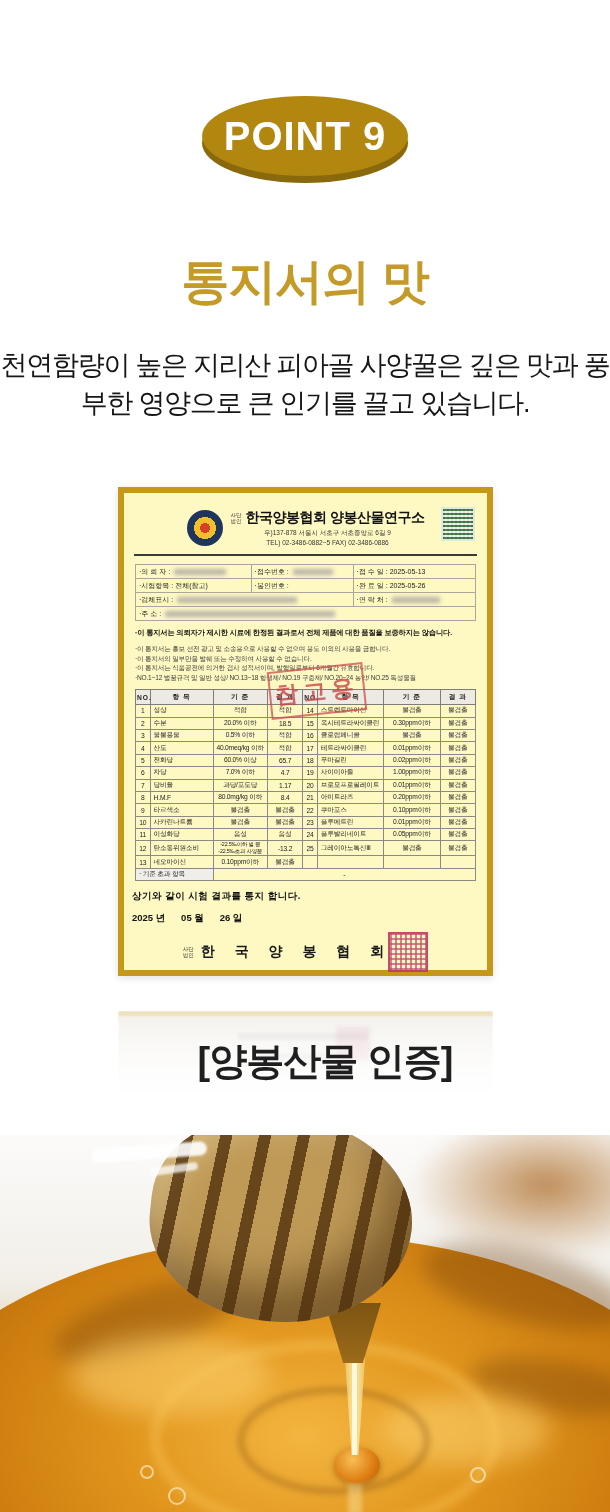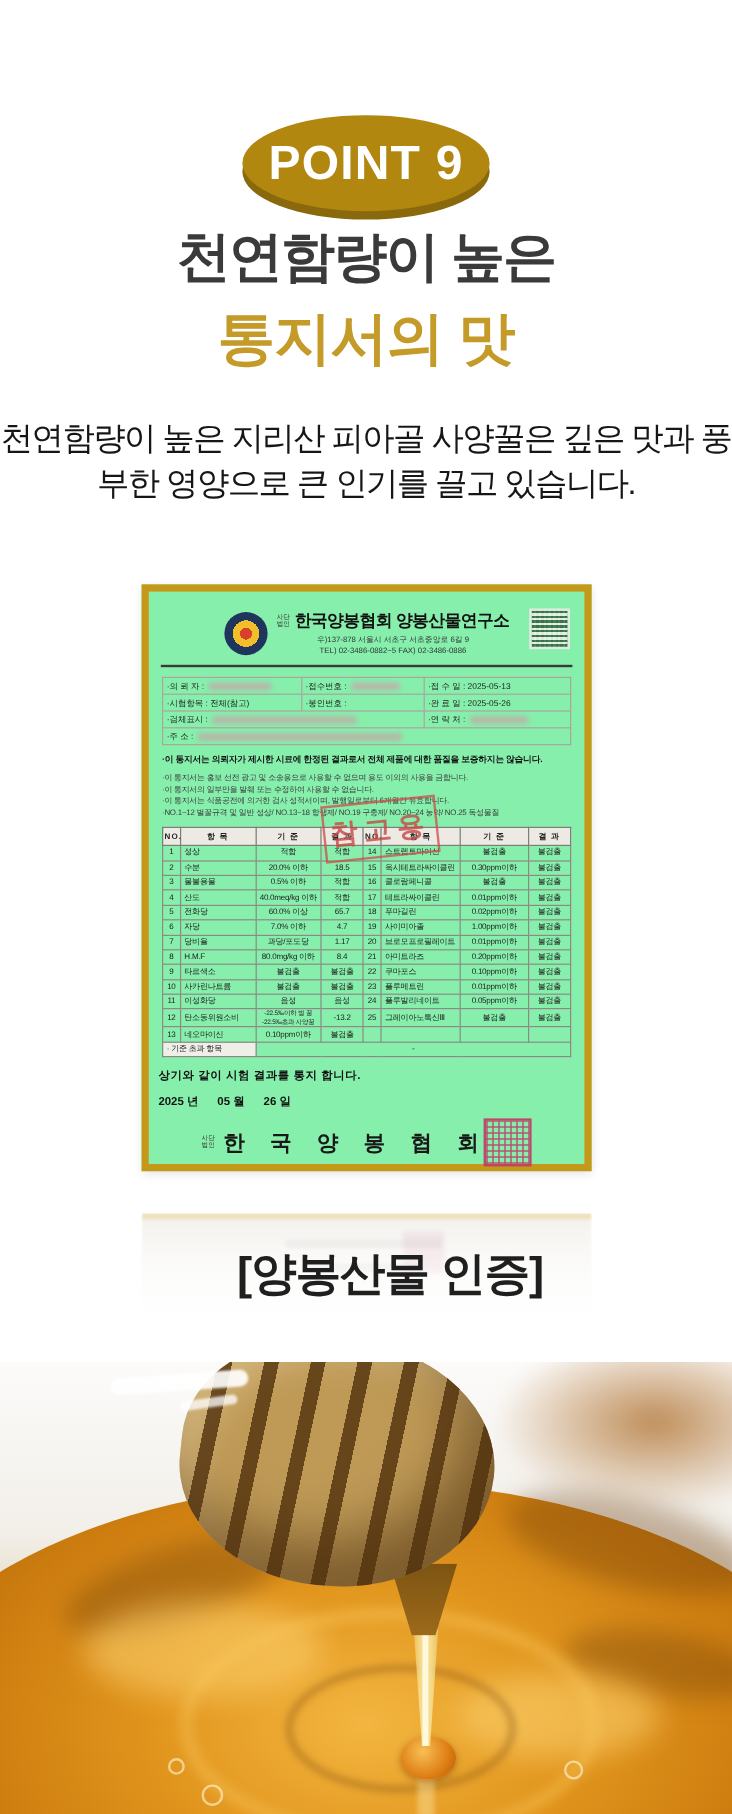--- a/index.html
+++ b/index.html
@@ -114,7 +114,6 @@
     <span class="badge-label">POINT 9</span>
   </div>
 
-  <div class="h1">천연함량이 높은</div>
   <div class="h2">통지서의 맛</div>
   <div class="intro">천연함량이 높은 지리산 피아골 사양꿀은 깊은 맛과 풍부한 영양으로 큰 인기를 끌고 있습니다.</div>
 

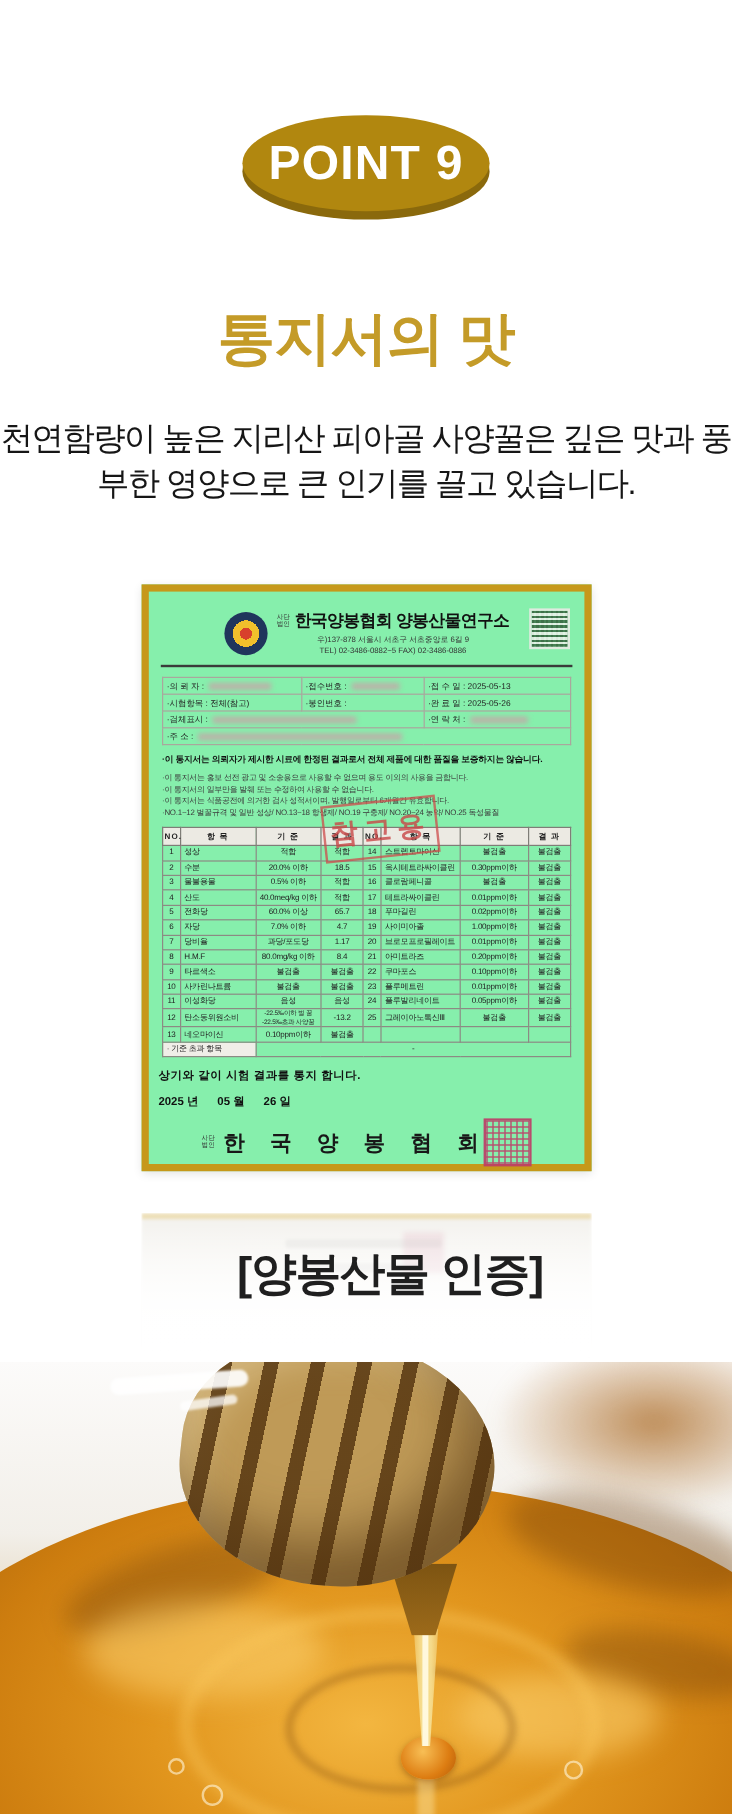--- a/index.html
+++ b/index.html
@@ -19,7 +19,7 @@
 
   
   .cert{position:absolute;left:118px;top:487px;width:375px;height:489px;box-sizing:border-box;
-    border:6px solid #c6981a;background:#86efac;box-shadow:0 2px 8px rgba(0,0,0,.12);padding:8px 8px 0 8px;color:#222;}
+    border:6px solid #c6981a;background:#fef9c3;box-shadow:0 2px 8px rgba(0,0,0,.12);padding:8px 8px 0 8px;color:#222;}
   .cert-header{position:relative;margin-top:8px;display:flex;align-items:center;justify-content:center;gap:8px;}
   .logo{width:36px;height:36px;border-radius:50%;flex:0 0 auto;
     background:radial-gradient(circle,#d8402c 0 5px,#f1bf2c 5px 11px,#20355c 11px 18px);}

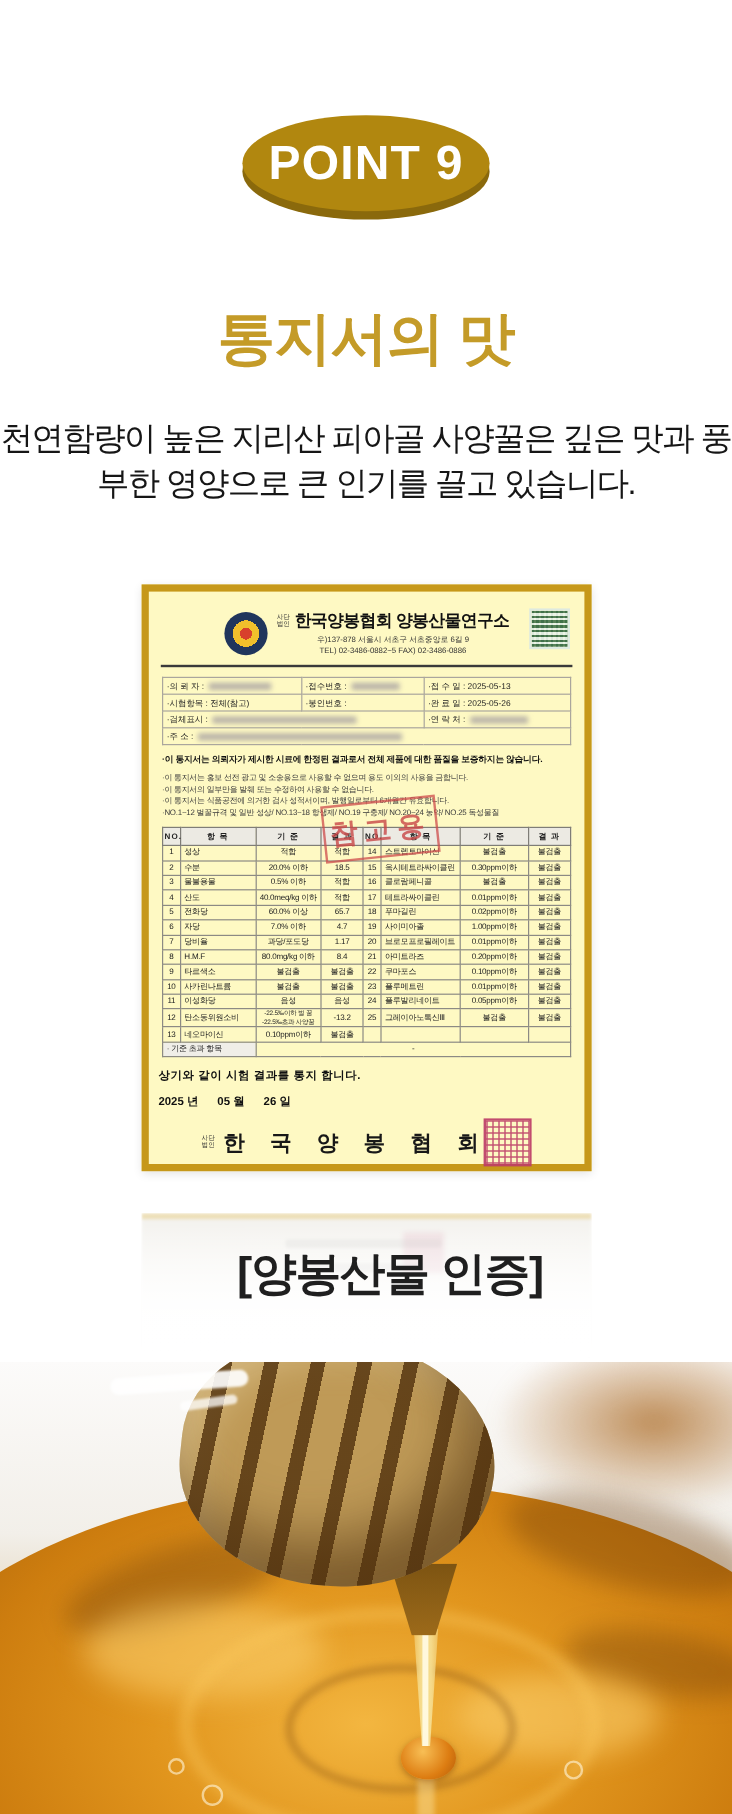--- a/index.html
+++ b/index.html
@@ -58,7 +58,7 @@
   .cert-date{margin-top:9px;text-align:left;font-size:9.5px;font-weight:bold;color:#111;white-space:pre;}
   .issuer{margin-top:6px;display:flex;align-items:center;justify-content:center;gap:6px;position:relative;height:42px;}
   .issuer-prefix{font-size:5.5px;width:12px;line-height:1.2;word-break:break-all;color:#333;}
-  .issuer-name{font-size:18px;font-weight:bold;letter-spacing:8px;color:#181818;}
+  .issuer-name{font-size:14px;font-weight:bold;letter-spacing:8px;color:#181818;}
   .seal{width:40px;height:40px;margin-left:-10px;border:2px solid #bd3e68;opacity:.92;box-sizing:border-box;
     background:repeating-linear-gradient(0deg,rgba(189,62,104,.7) 0 2px,transparent 2px 5px),
                repeating-linear-gradient(90deg,rgba(189,62,104,.7) 0 2px,transparent 2px 5px);}

